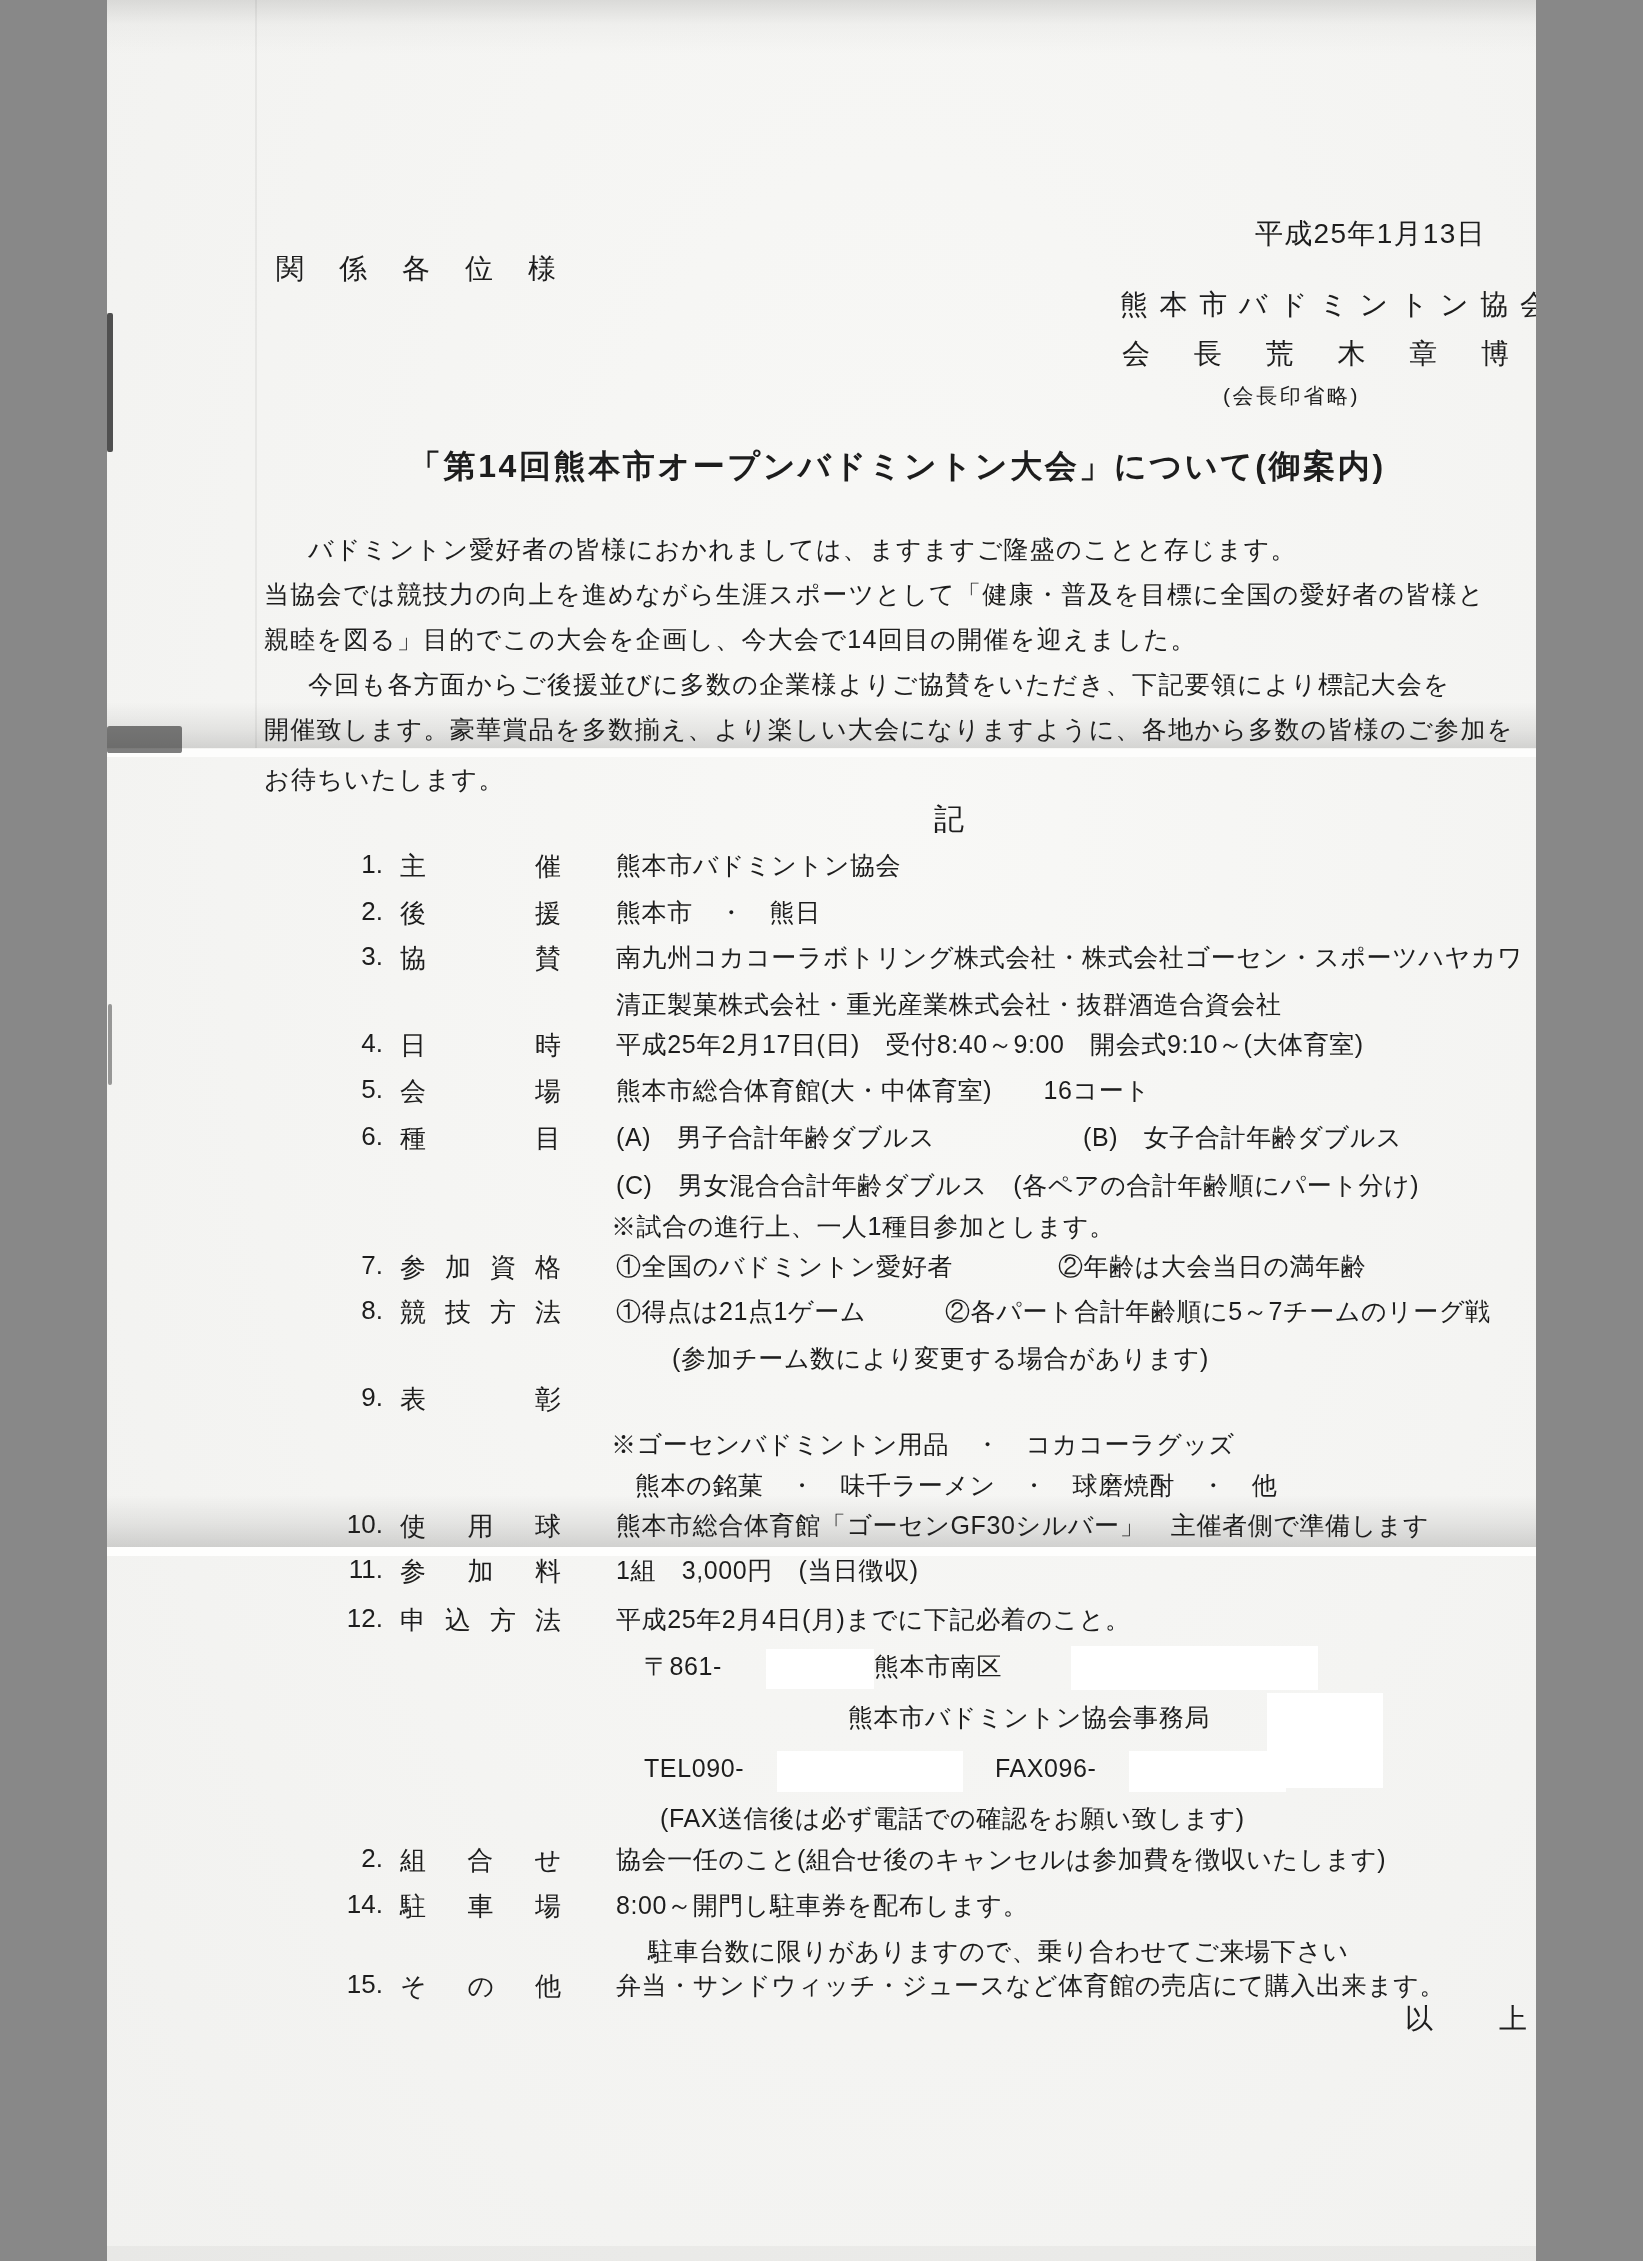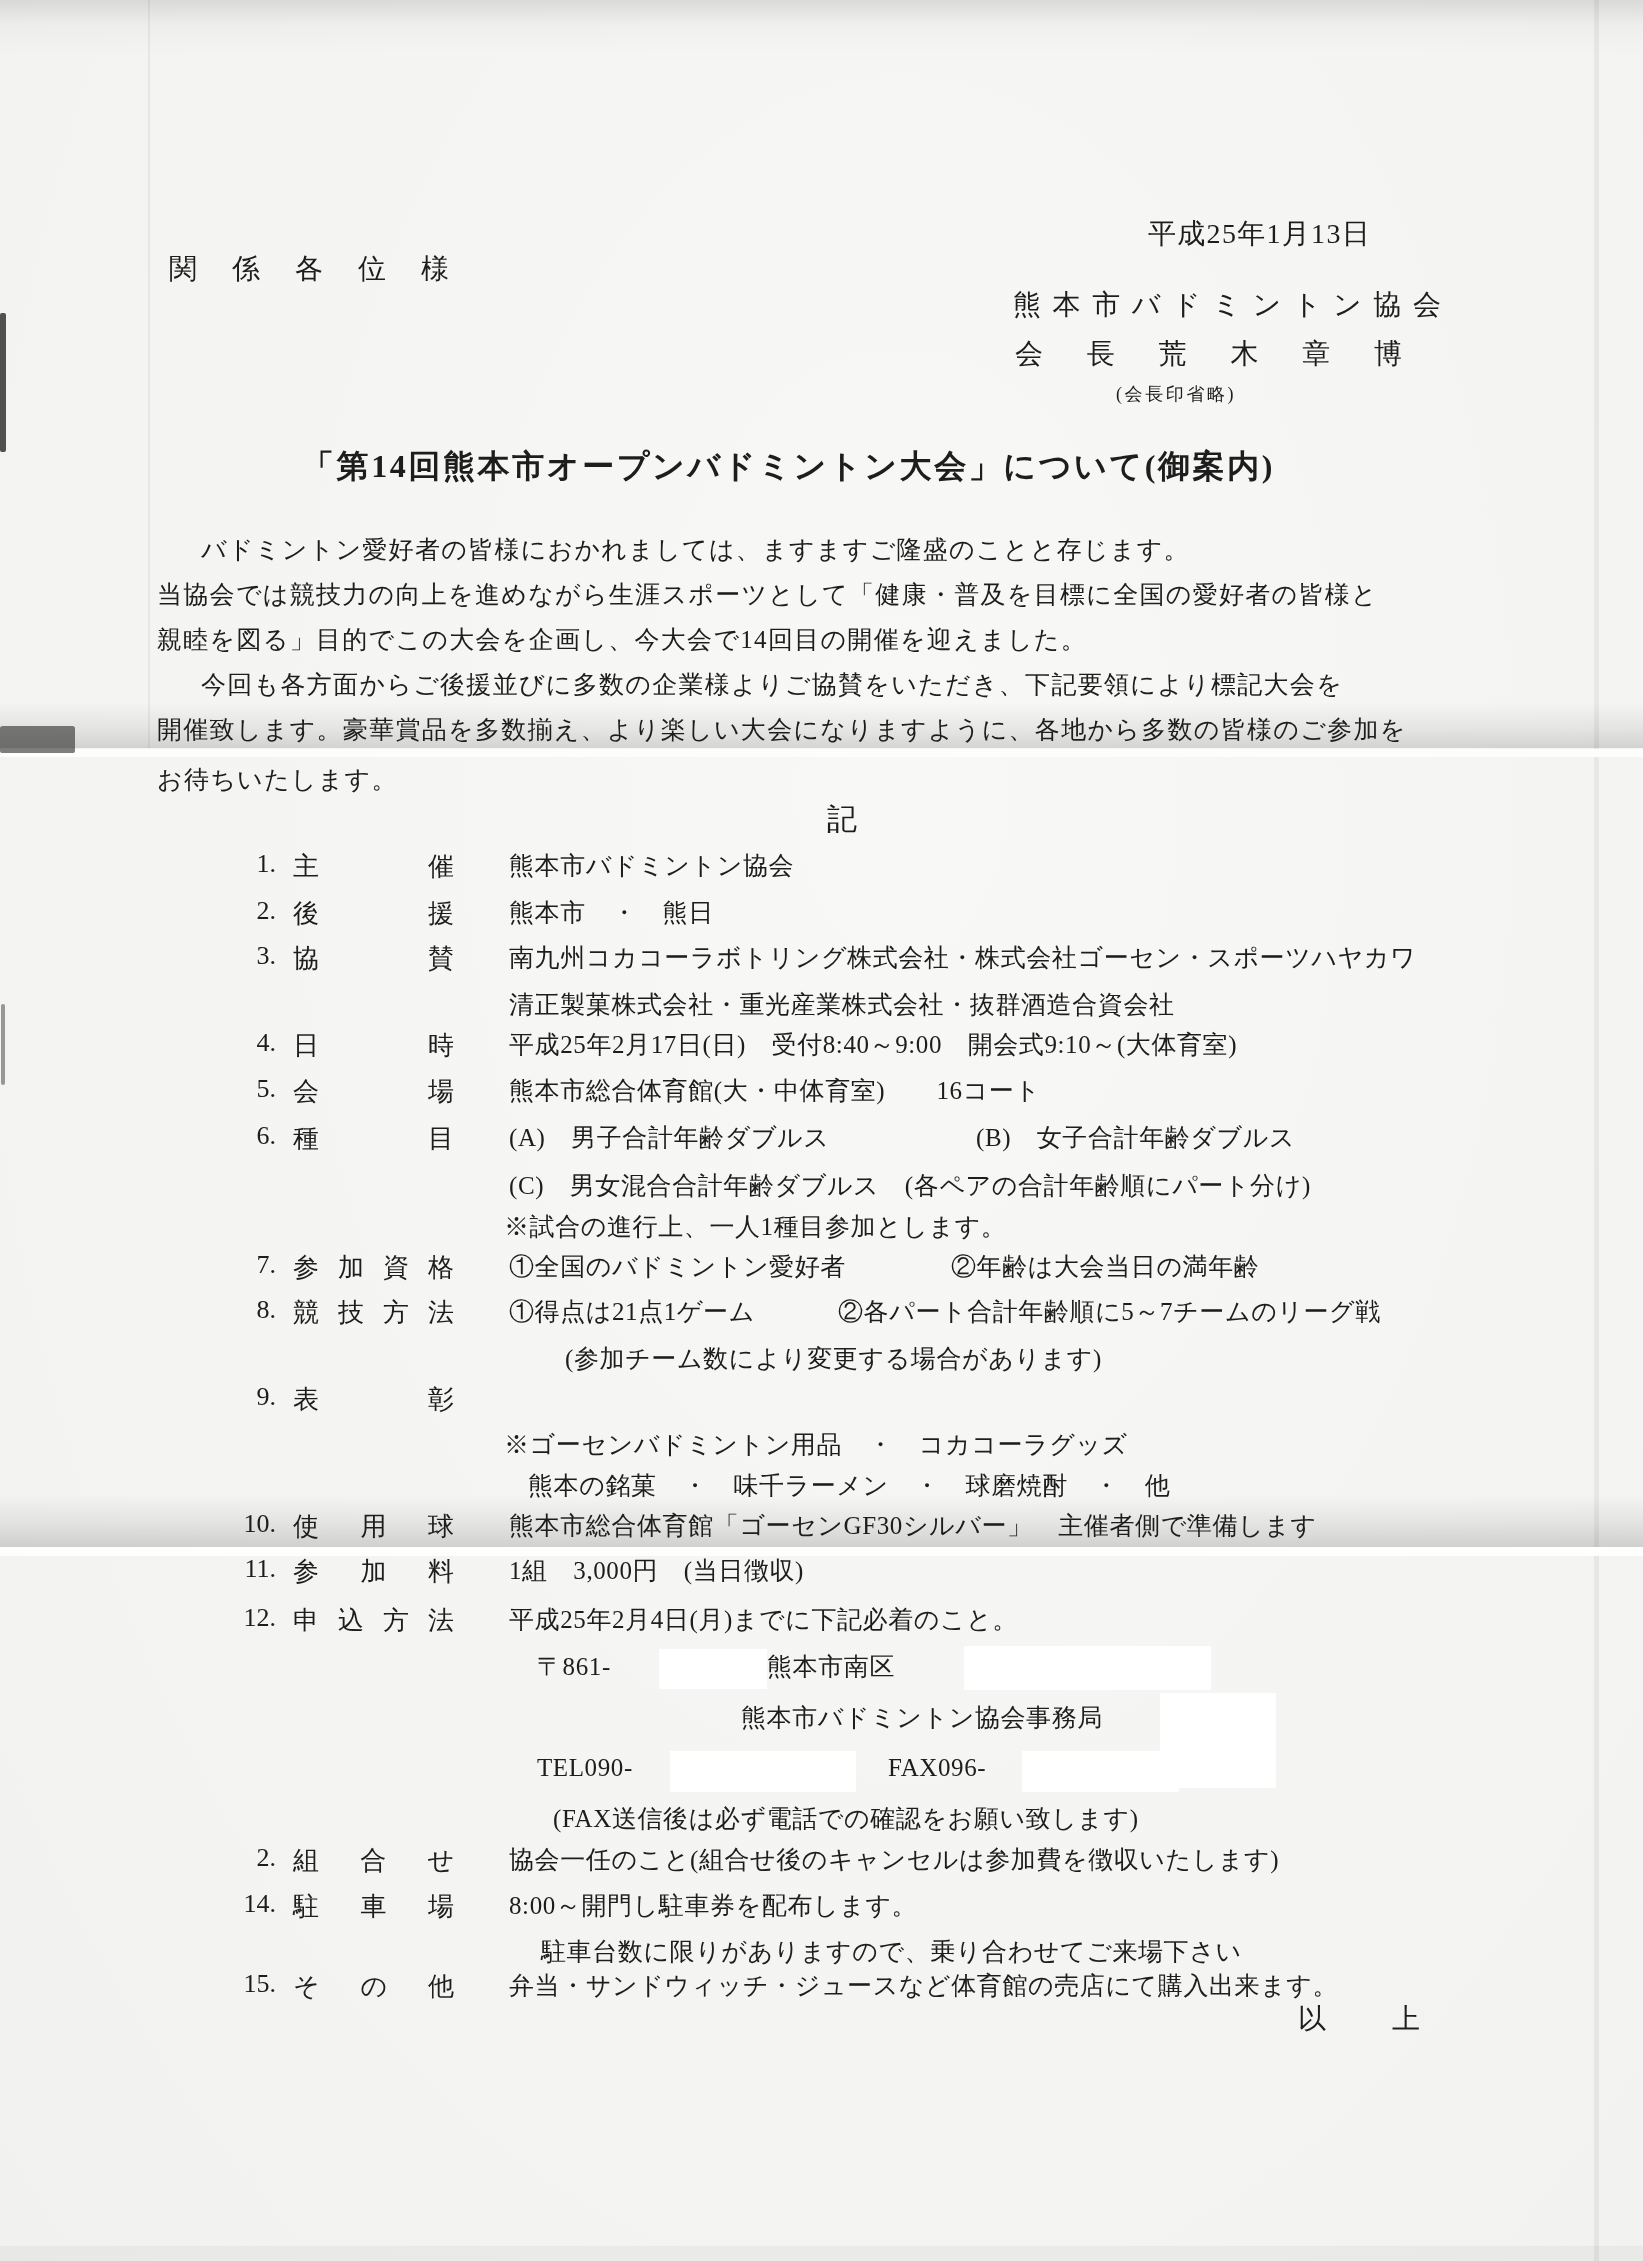--- a/index.html
+++ b/index.html
@@ -5,11 +5,11 @@
   html,body{margin:0;padding:0;background:#888;}
   .page{
     position:relative;
-    width:1643px;height:2261px;
+    width:1429px;height:2261px;
     margin:0 auto;
     background:radial-gradient(ellipse at 55% 35%, #f8f8f6 0%, #f4f4f2 60%, #f1f1ef 100%);
     overflow:hidden;
-    font-family:Liberation Serif, serif;
+    font-family:Liberation Sans, sans-serif;
     color:#1d1d1d;
   }
   

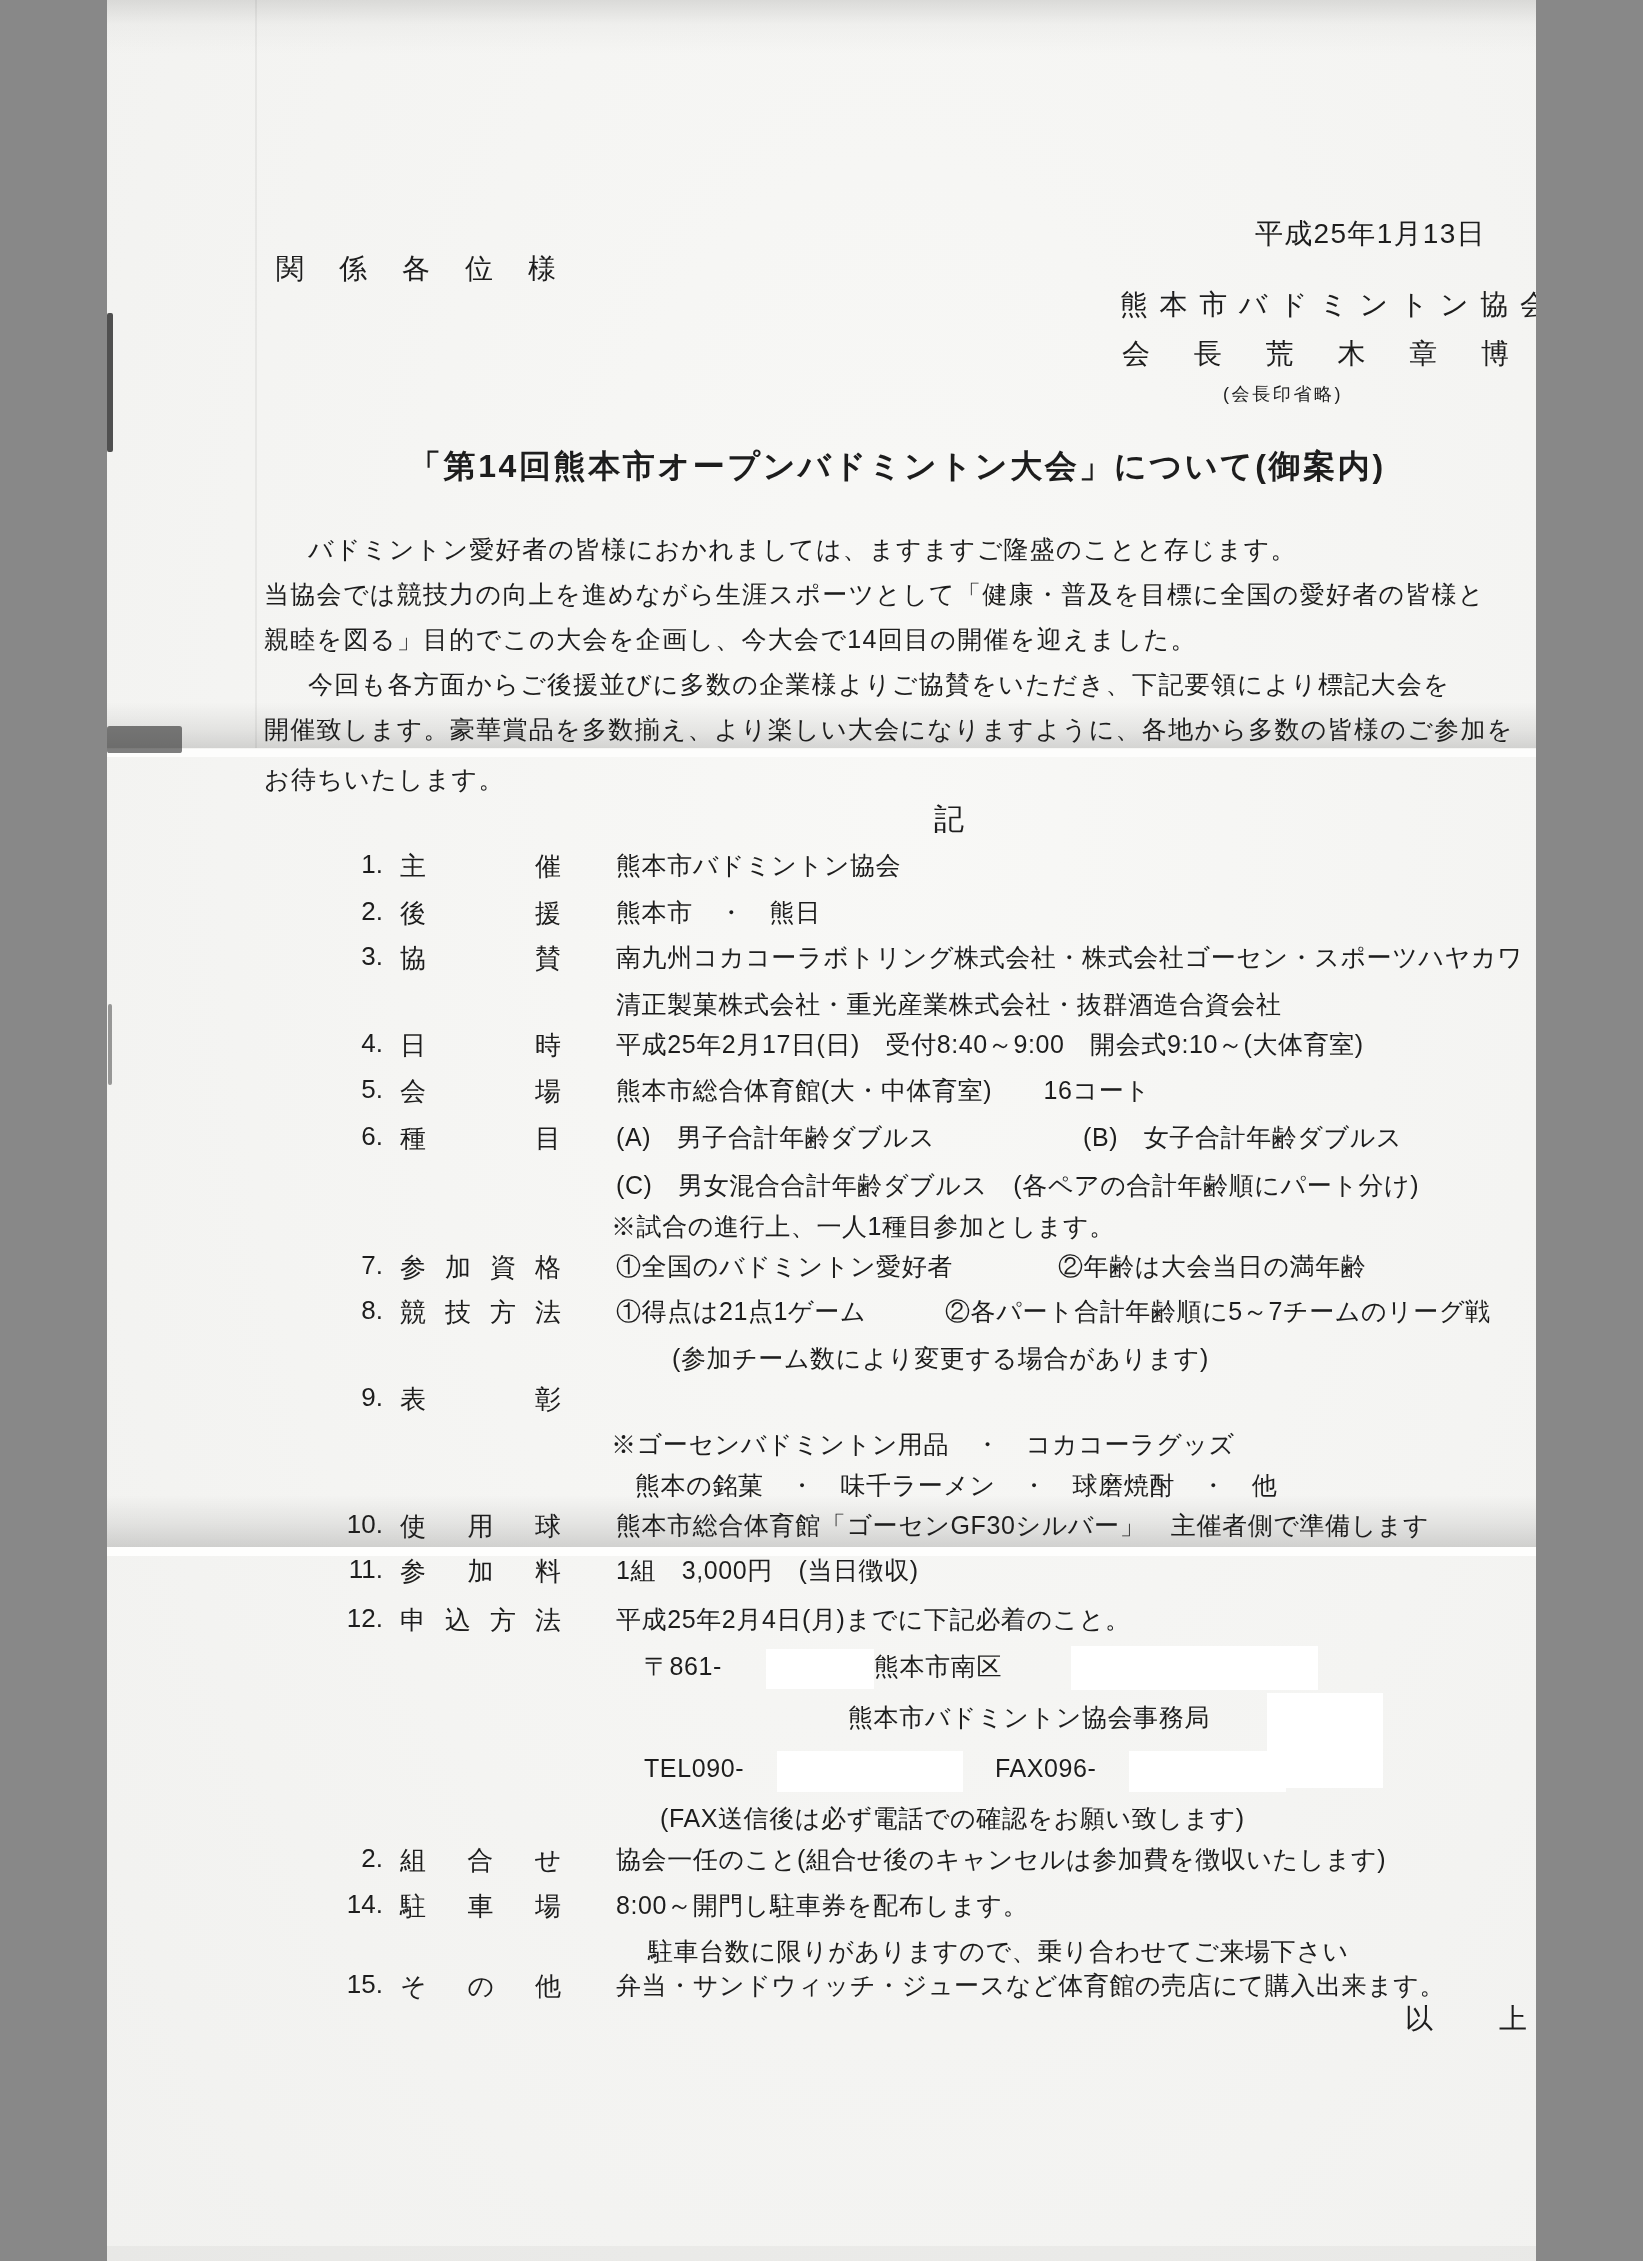--- a/index.html
+++ b/index.html
@@ -34,7 +34,7 @@
   .recipient{font-size:28px;}
   .sender-org{font-size:28px;letter-spacing:11.6px;}
   .sender-pres{font-size:28px;}
-  .sender-seal{font-size:18px;letter-spacing:2.6px;}
+  .sender-seal{font-size:21px;letter-spacing:2.6px;}
   .title{font-size:32px;font-weight:700;letter-spacing:2.6px;text-align:right;}
   .para{font-size:25px;letter-spacing:1.3px;}
   .ki{font-size:30px;}

